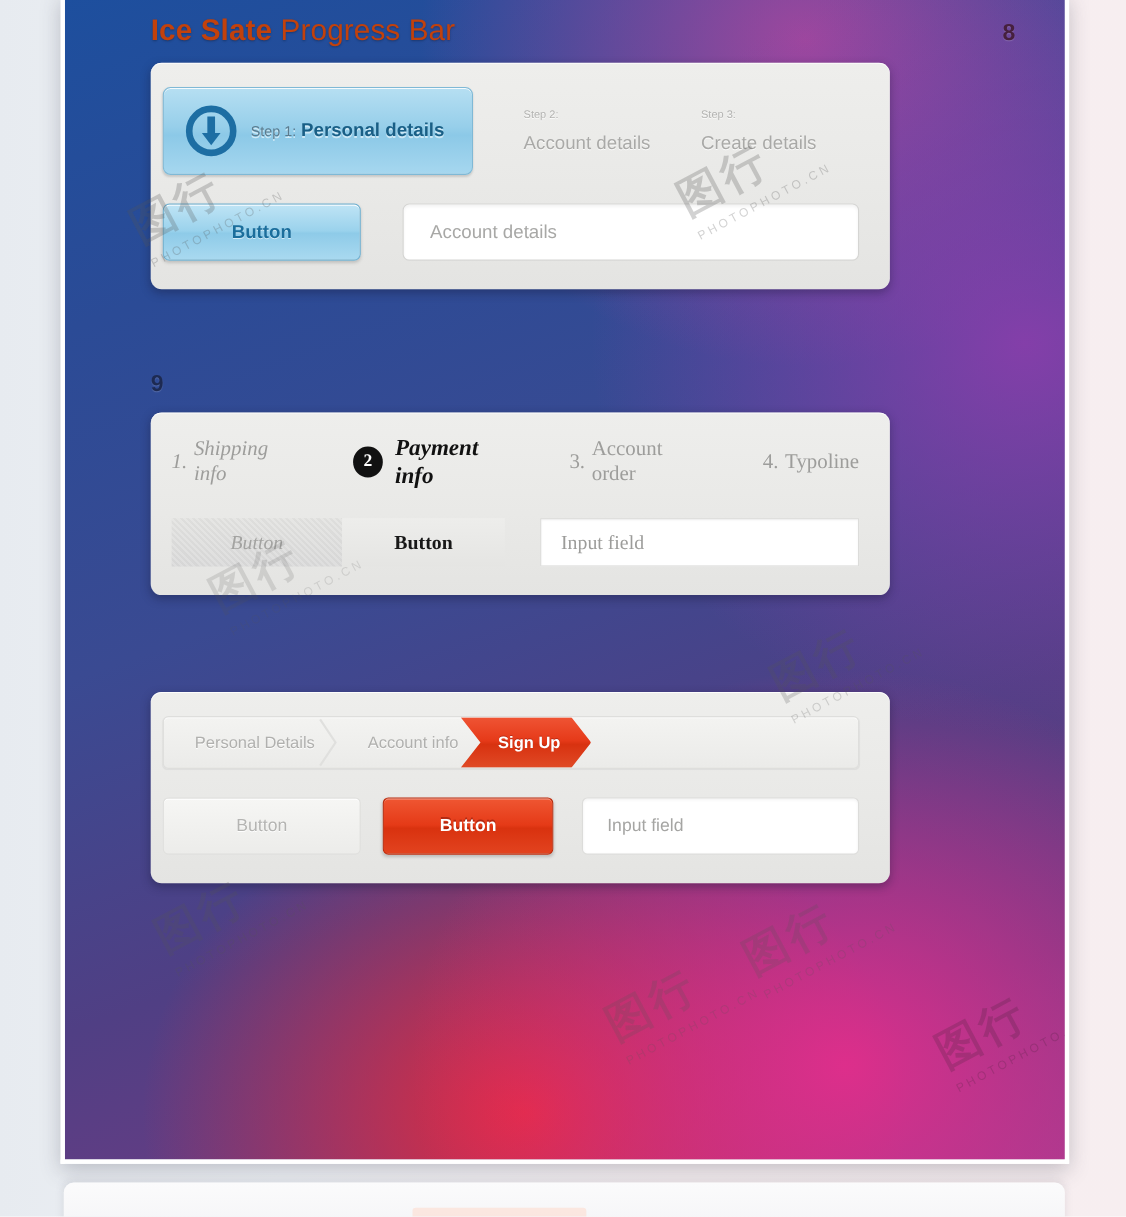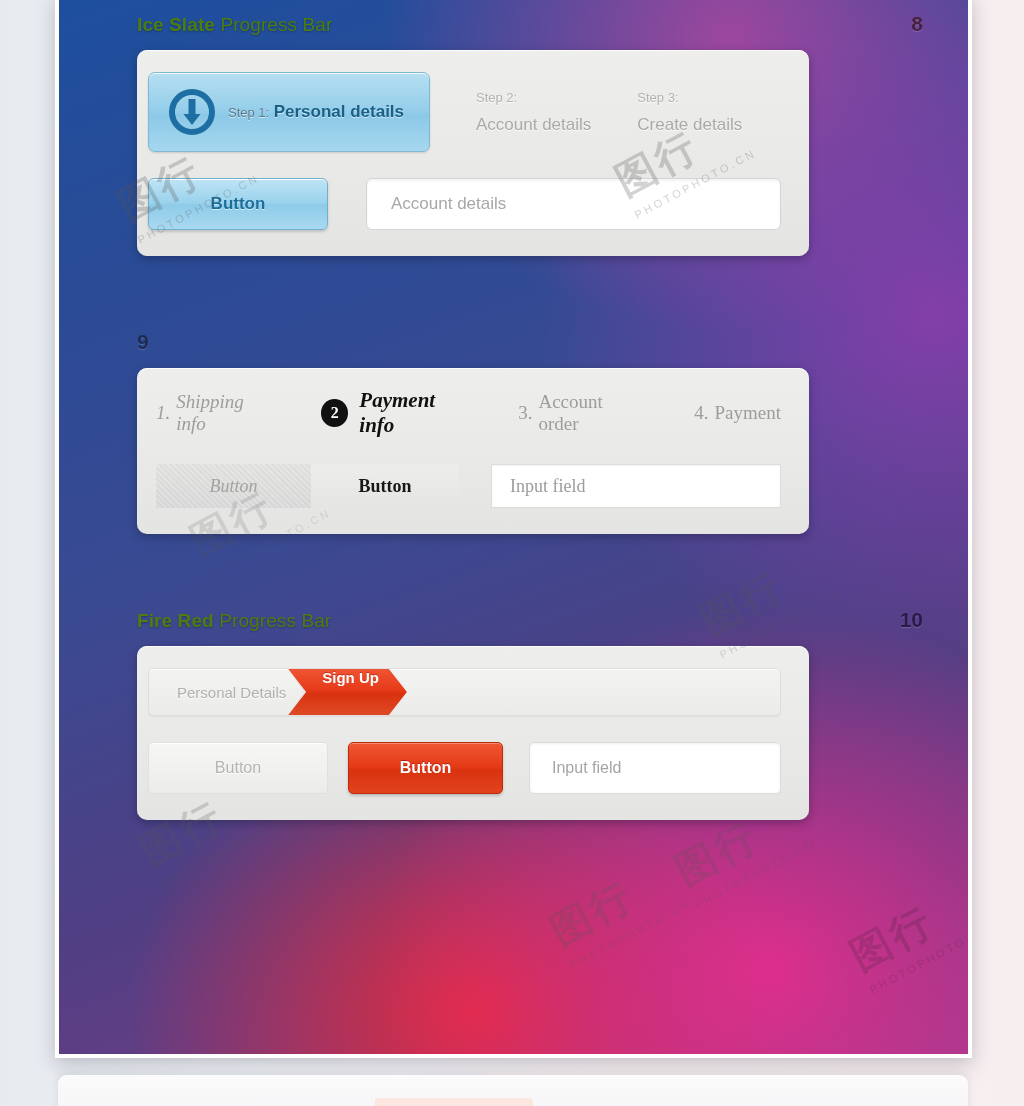--- a/index.html
+++ b/index.html
@@ -54,8 +54,8 @@
     padding: 0 2px 0 35px;
   }
   .sec-title {
-    font-size: 19px;
-    color: #4d7c0f;
+    font-size: 27px;
+    color: #c2410c;
     letter-spacing: 0.1px;
     text-shadow: 0 1px 2px rgba(0,0,0,0.28);
     white-space: nowrap;

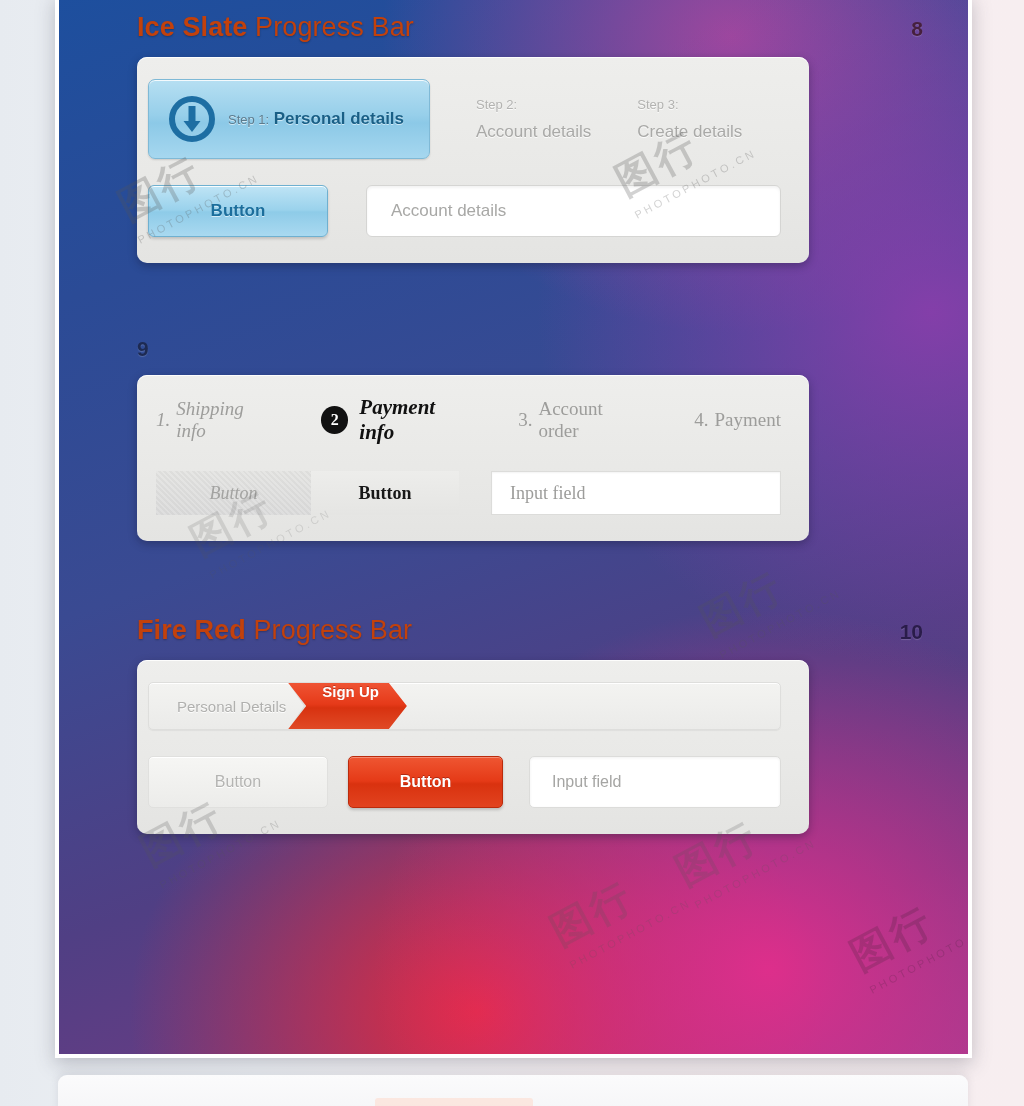--- a/index.html
+++ b/index.html
@@ -119,7 +119,7 @@
     padding-left: 46px;
   }
   .ice-step-idle .s-top {
-    font-size: 13px;
+    font-size: 10px;
     color: #b3b3b1;
     margin-bottom: 10px;
     text-shadow: 0 1px 0 rgba(255,255,255,0.8);

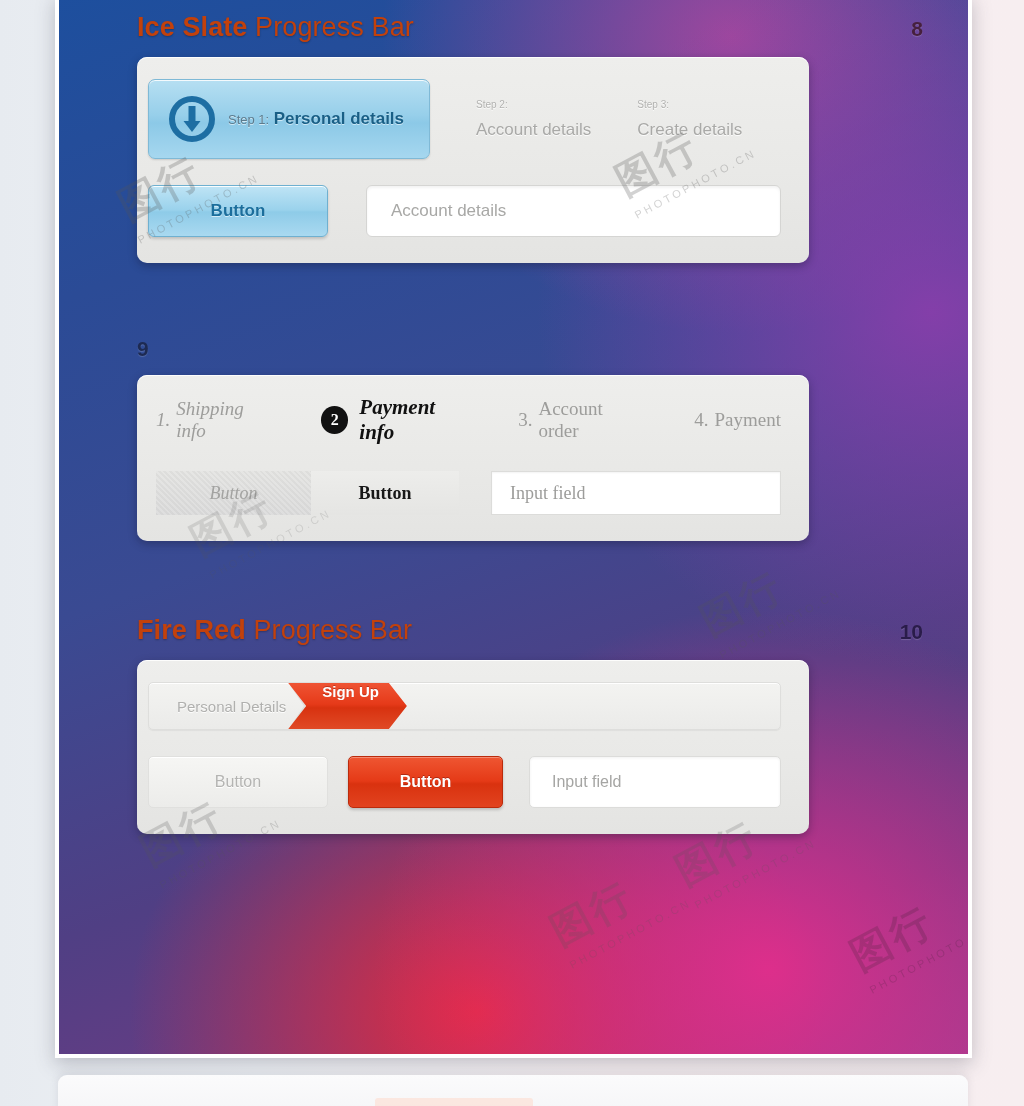--- a/index.html
+++ b/index.html
@@ -410,7 +410,7 @@
 
         <div class="typo-step idle plain">
           <span class="idx">4.</span>
-          <span class="lbl">Payment</span>
+          <span class="lbl">Typoline</span>
         </div>
 
       </div>

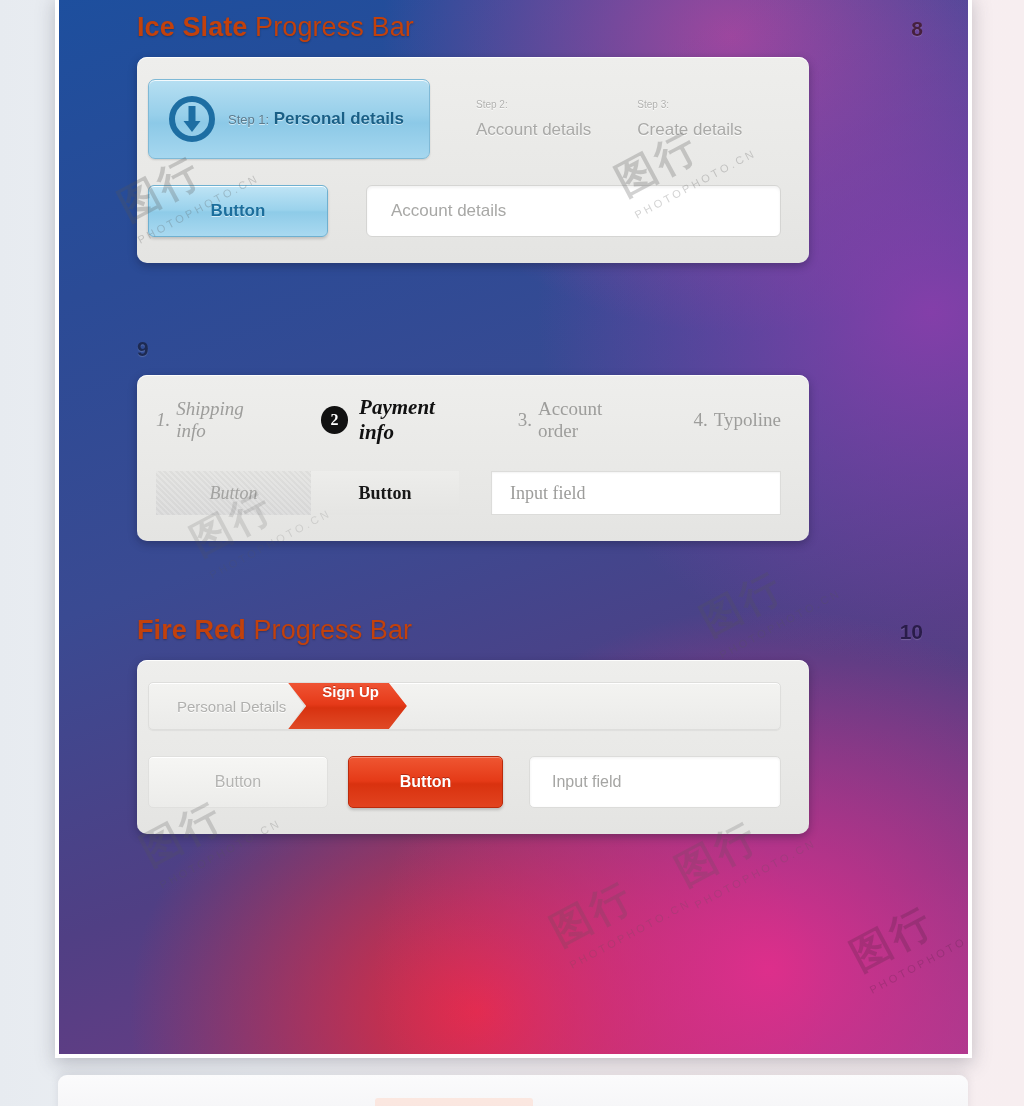--- a/index.html
+++ b/index.html
@@ -425,12 +425,6 @@
 
     <div class="sec-gap"></div>
 
-    <div class="section-head">
-      <div class="sec-title">
-        <span class="strong">Fire Red</span><span class="light"> Progress Bar</span>
-      </div>
-      <div class="sec-num n10">10</div>
-    </div>
 
     <div class="card">
 

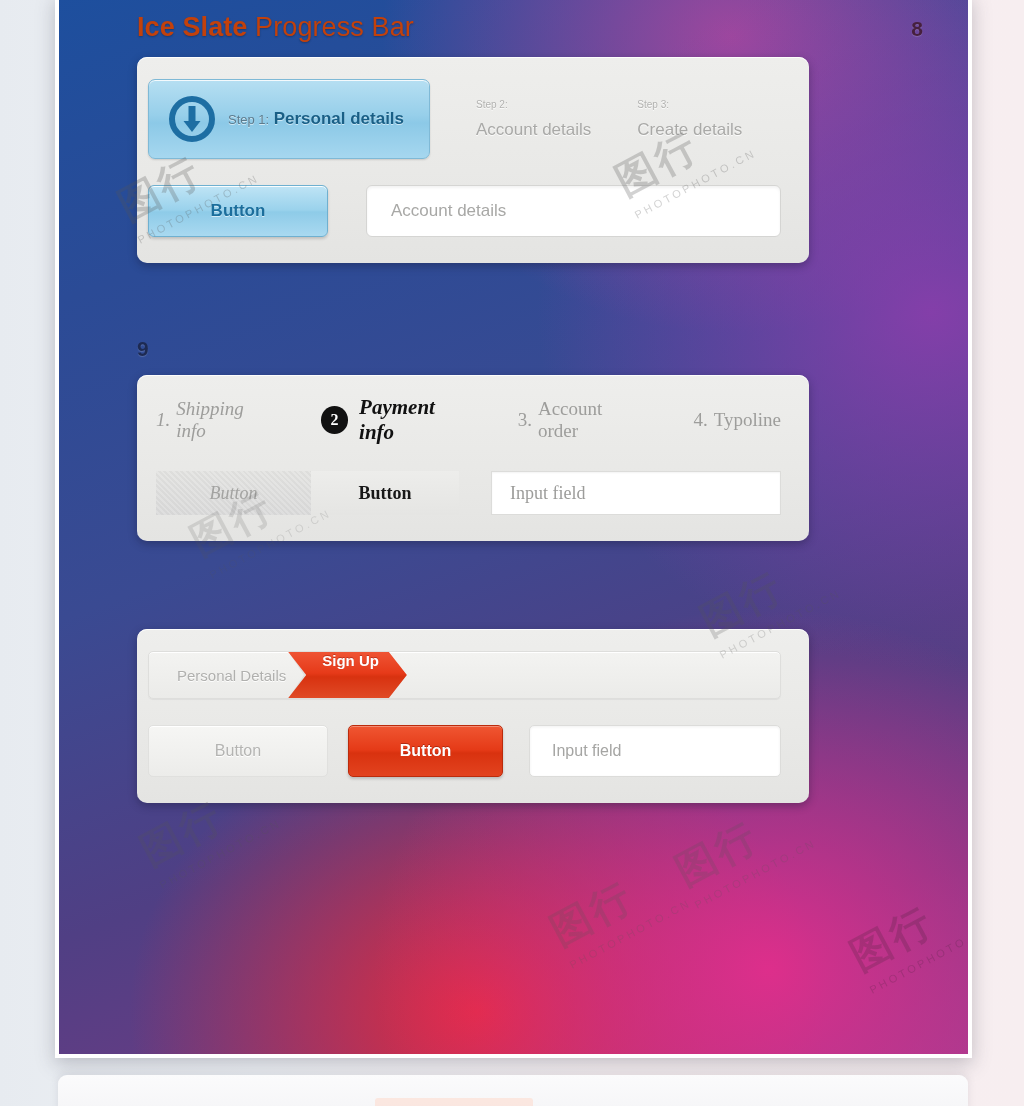--- a/index.html
+++ b/index.html
@@ -439,6 +439,9 @@
           </span>
         </div>
 
+        <div class="fr-seg">
+          <span>Account info</span>
+        </div>
 
         <div class="fr-seg-active">
           <span>Sign Up</span>

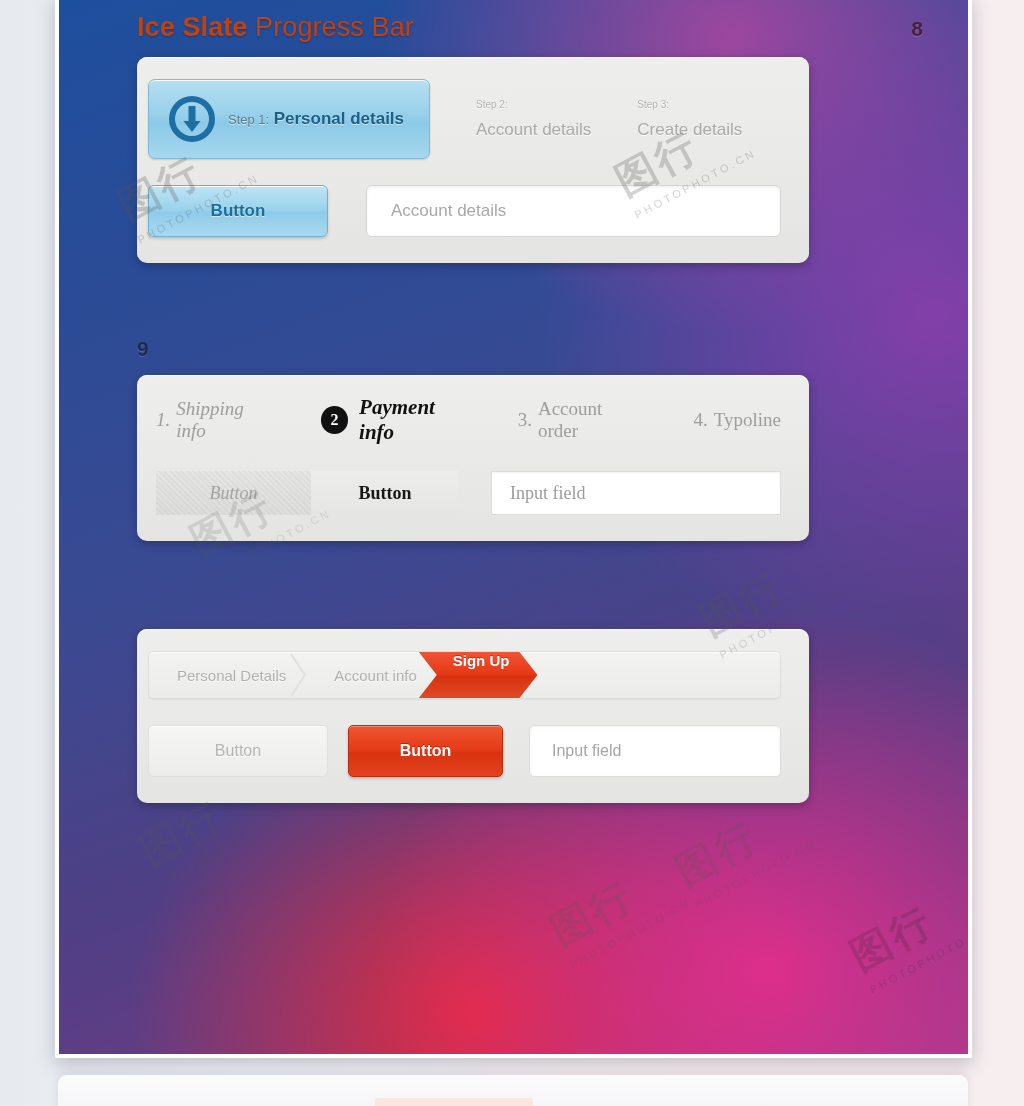--- a/index.html
+++ b/index.html
@@ -239,7 +239,7 @@
   }
   .fr-seg .sep svg { display: block; }
   .fr-seg-active {
-    display: flex; align-items: flex-start; justify-content: center;
+    display: flex; align-items: center; justify-content: center;
     padding: 0 28px 0 34px;
     font-size: 15px; font-weight: bold;
     color: #ffffff;

